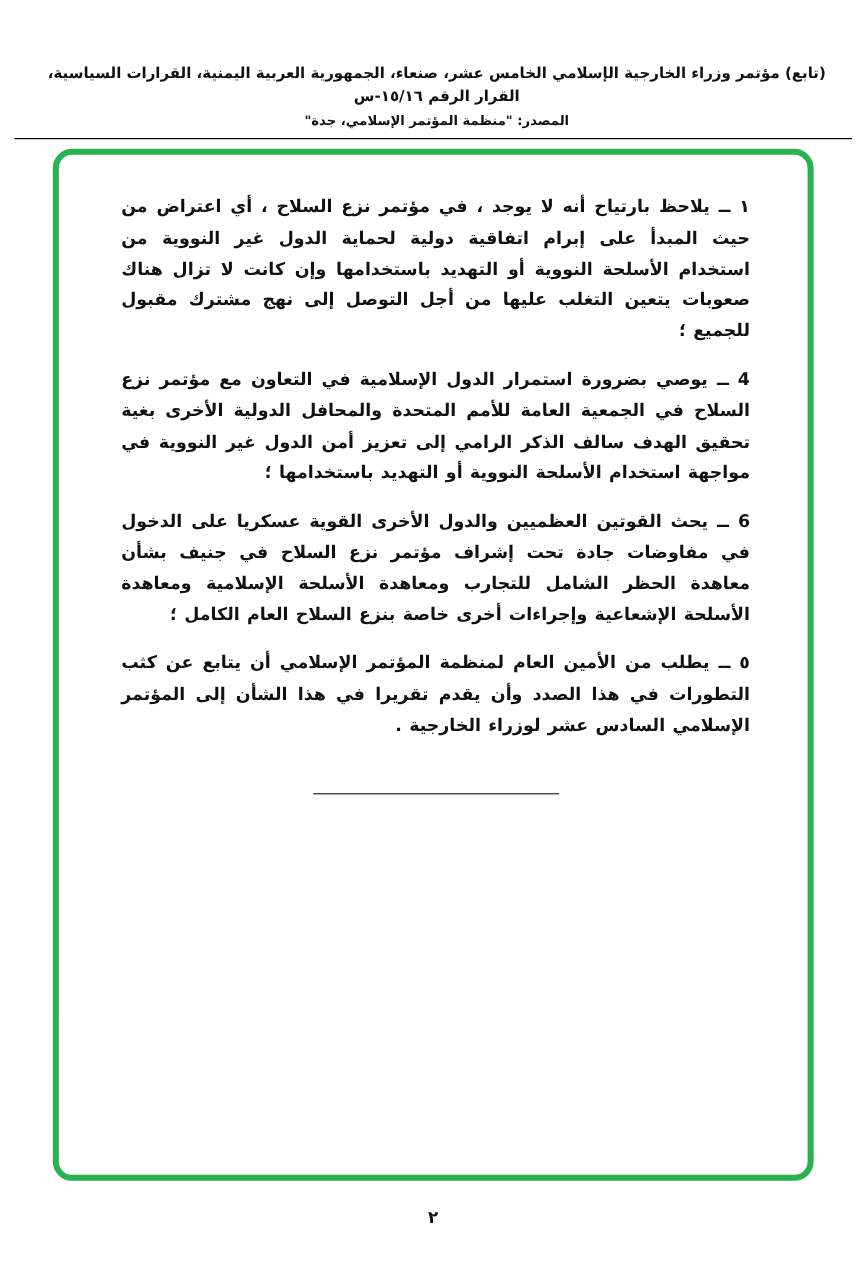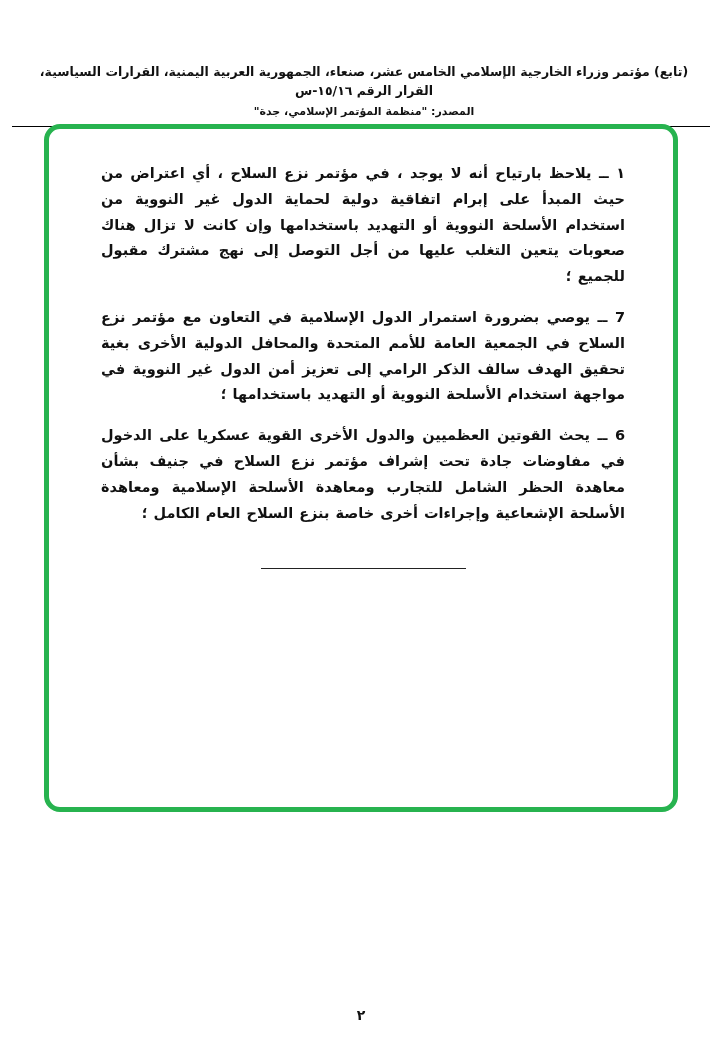--- a/index.html
+++ b/index.html
@@ -23,7 +23,6 @@
     direction: rtl;
     text-align: center;
     padding: 52px 14px 0 20px;
-    margin-top: 11px;
   }
   .header-line1 {
     font-size: 12.5px;

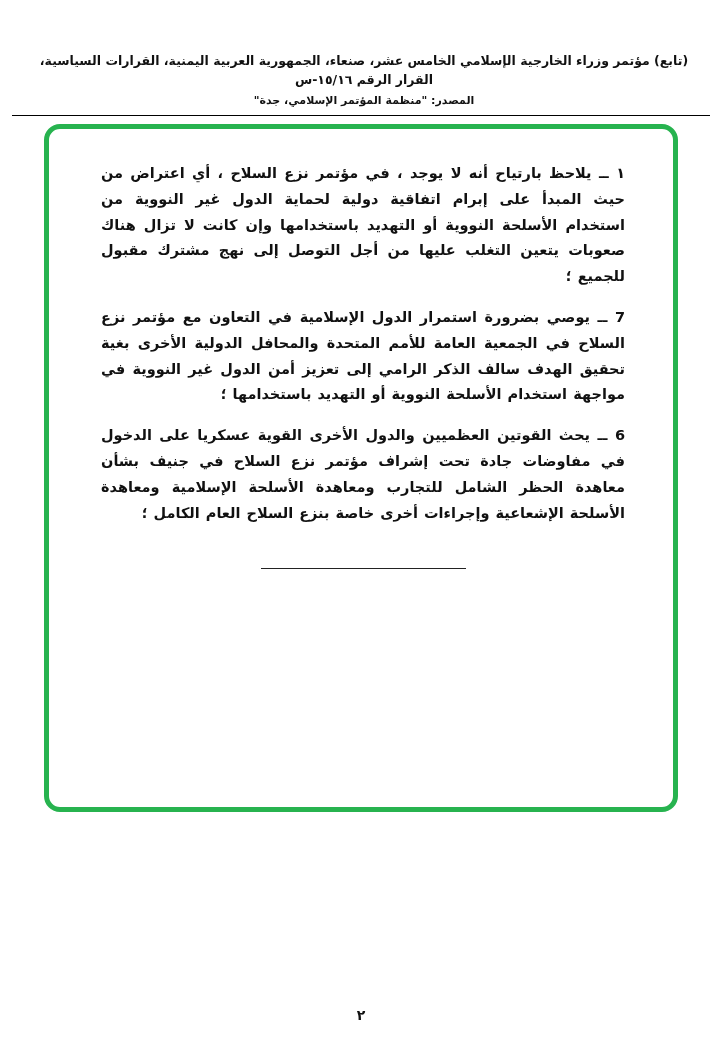--- a/index.html
+++ b/index.html
@@ -46,7 +46,7 @@
     left: 44px;
     top: 124px;
     width: 634px;
-    height: 688px;
+    height: 860px;
     border: 5px solid #27b34f;
     border-radius: 16px;
     box-sizing: border-box;

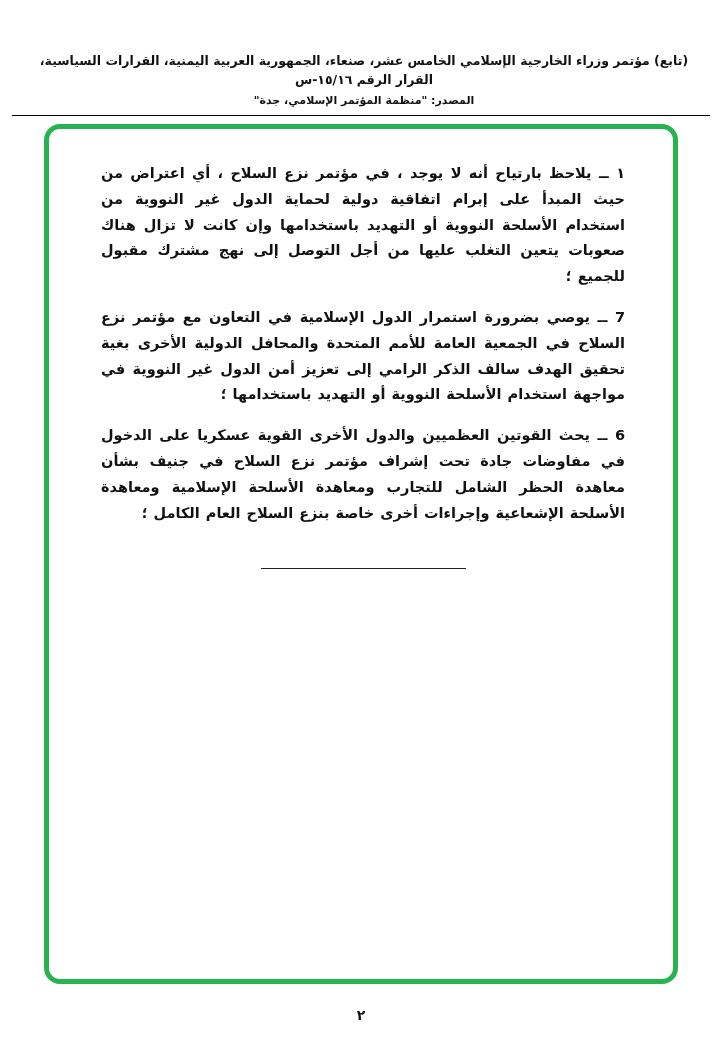--- a/index.html
+++ b/index.html
@@ -107,7 +107,7 @@
 
 
       <div class="clause">
-        <span class="clause-num">7 ــ</span>
+        <span class="clause-num">4 ــ</span>
         <span class="clause-text">يوصي بضرورة استمرار الدول الإسلامية في التعاون مع مؤتمر نزع السلاح في الجمعية العامة للأمم المتحدة والمحافل الدولية الأخرى بغية تحقيق الهدف سالف الذكر الرامي إلى تعزيز أمن الدول غير النووية في مواجهة استخدام الأسلحة النووية أو التهديد باستخدامها ؛</span>
       </div>
 

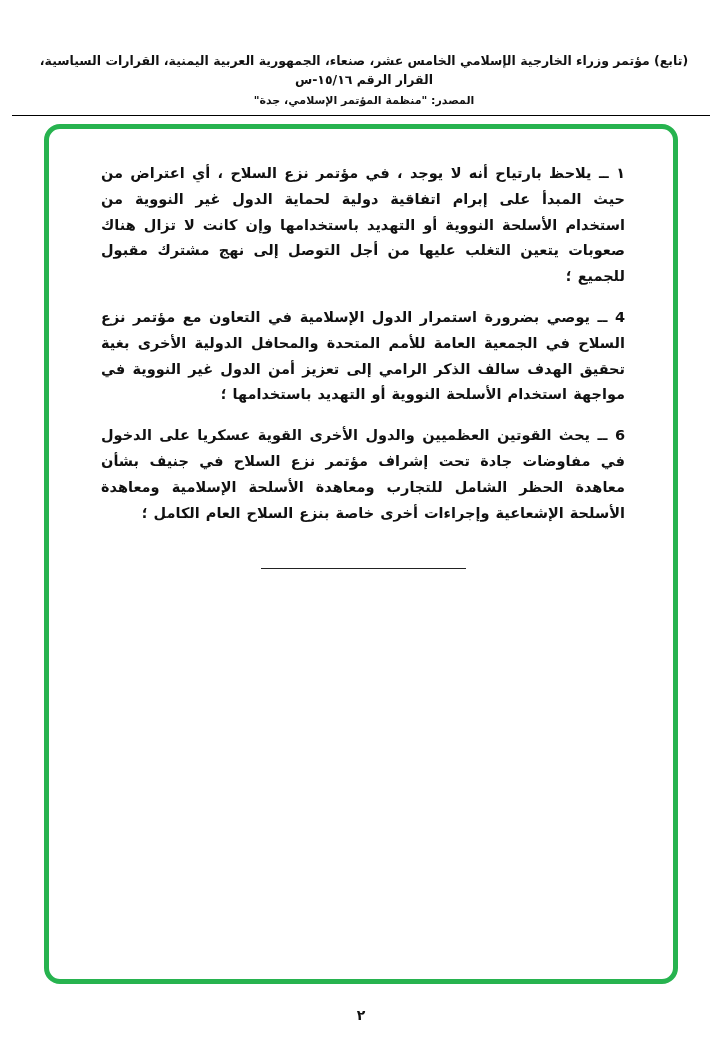--- a/index.html
+++ b/index.html
@@ -116,6 +116,10 @@
         <span class="clause-text">يحث القوتين العظميين والدول الأخرى القوية عسكريا على الدخول في مفاوضات جادة تحت إشراف مؤتمر نزع السلاح في جنيف بشأن معاهدة الحظر الشامل للتجارب ومعاهدة الأسلحة الإسلامية ومعاهدة الأسلحة الإشعاعية وإجراءات أخرى خاصة بنزع السلاح العام الكامل ؛</span>
       </div>
 
+      <div class="clause">
+        <span class="clause-num">٥ ــ</span>
+        <span class="clause-text">يطلب من الأمين العام لمنظمة المؤتمر الإسلامي أن يتابع عن كثب التطورات في هذا الصدد وأن يقدم تقريرا في هذا الشأن إلى المؤتمر الإسلامي السادس عشر لوزراء الخارجية .</span>
+      </div>
 
       <div class="mid-rule"></div>
 

